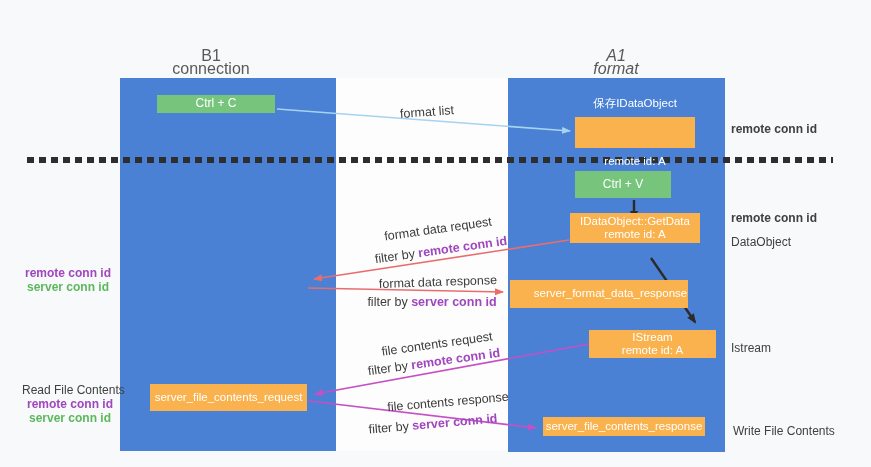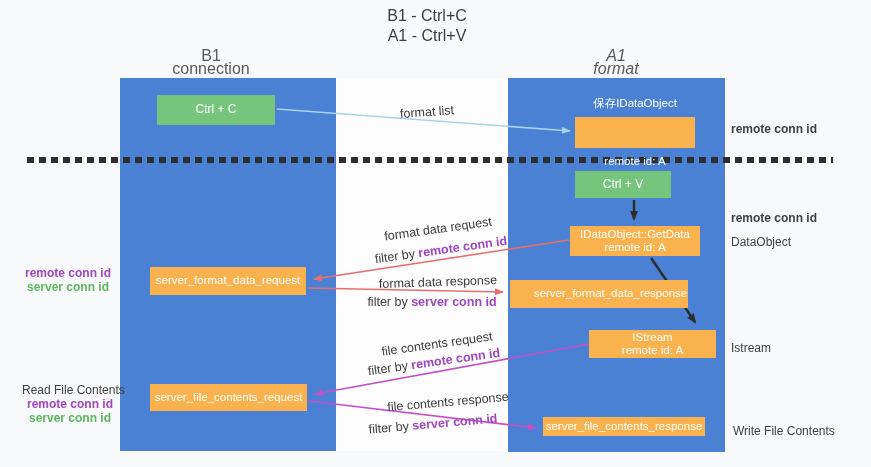--- a/index.html
+++ b/index.html
@@ -56,10 +56,6 @@
 
 <div class="canvas">
 
-  <div class="title">
-    <div>B1 - Ctrl+C</div>
-    <div>A1 - Ctrl+V</div>
-  </div>
 
   <div class="lifeline-header" style="left:211px;">
     <div>B1</div>

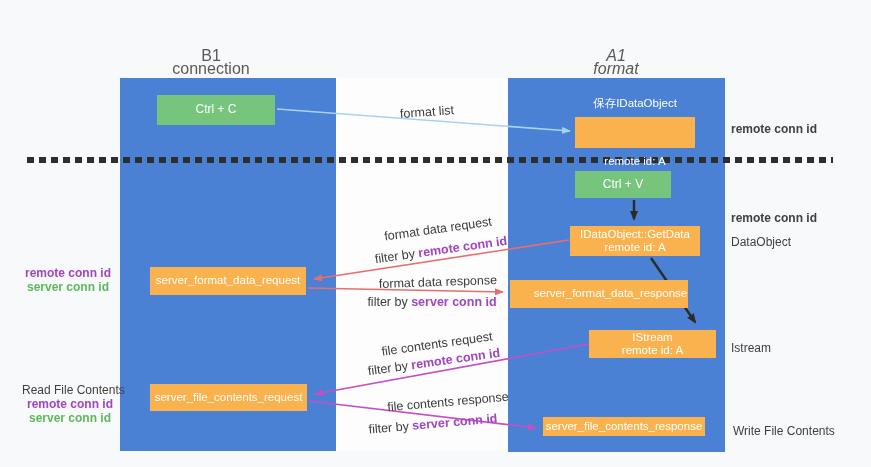--- a/index.html
+++ b/index.html
@@ -96,7 +96,7 @@
     <line x1="309" y1="401" x2="536" y2="428" stroke="#c550c5" stroke-width="1.6" marker-end="url(#m-mag)"></line>
   </svg>
 
-  <div class="box green" style="left:157px;top:95px;width:118px;height:30px;">
+  <div class="box green" style="left:157px;top:95px;width:118px;height:18px;">
     <span>Ctrl + C</span>
   </div>
 

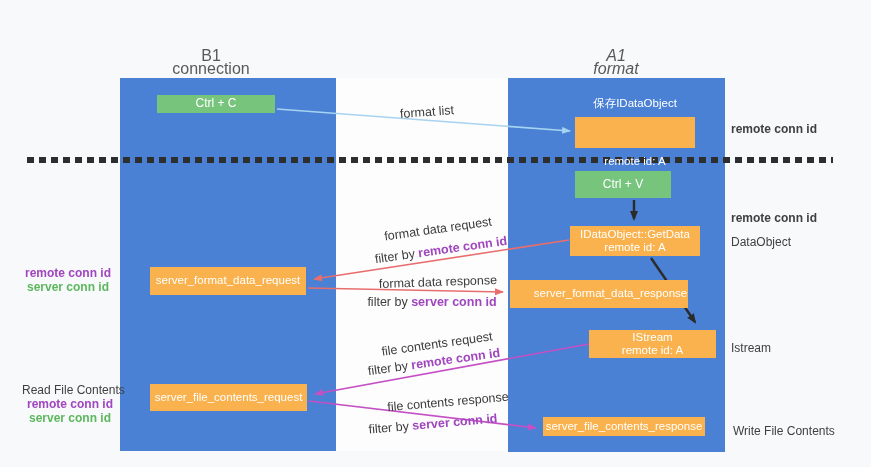--- a/index.html
+++ b/index.html
@@ -109,7 +109,7 @@
     <span>Ctrl + V</span>
   </div>
 
-  <div class="box orange" style="left:570px;top:226px;width:130px;height:30px;">
+  <div class="box orange" style="left:570px;top:213px;width:130px;height:30px;">
     <span>IDataObject::GetData</span>
     <span>remote id: A</span>
   </div>

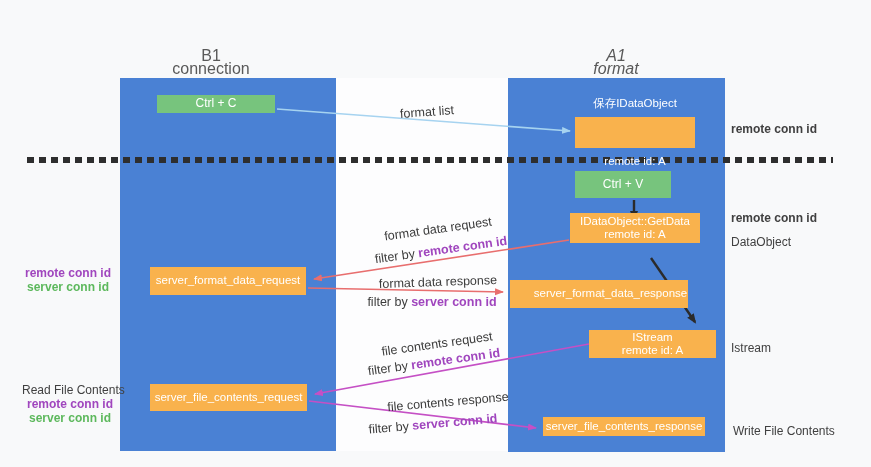--- a/index.html
+++ b/index.html
@@ -114,9 +114,6 @@
     <span>remote id: A</span>
   </div>
 
-  <div class="box orange" style="left:150px;top:267px;width:156px;height:28px;">
-    <span>server_format_data_request</span>
-  </div>
 
   <div class="box orange" style="left:510px;top:280px;width:155px;height:28px;padding-left:23px;">
     <span>server_format_data_response</span>

